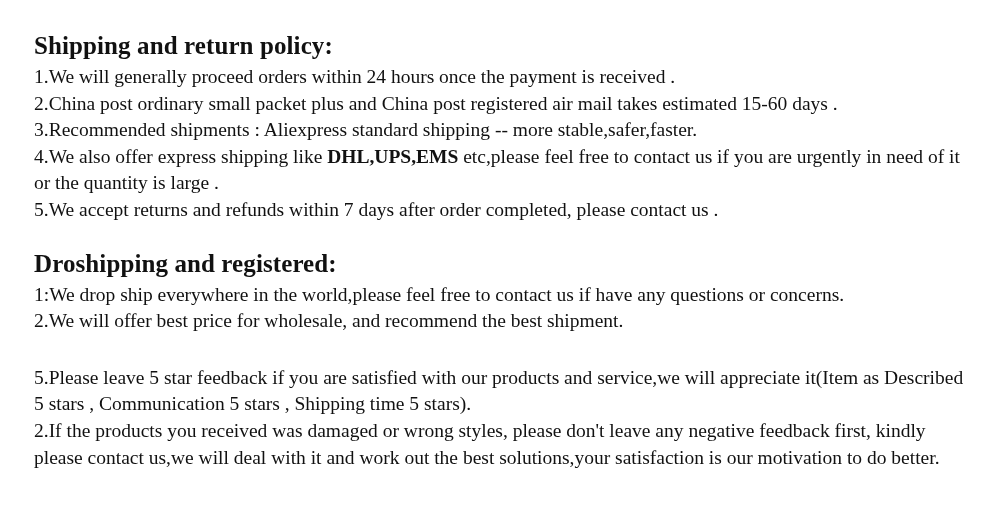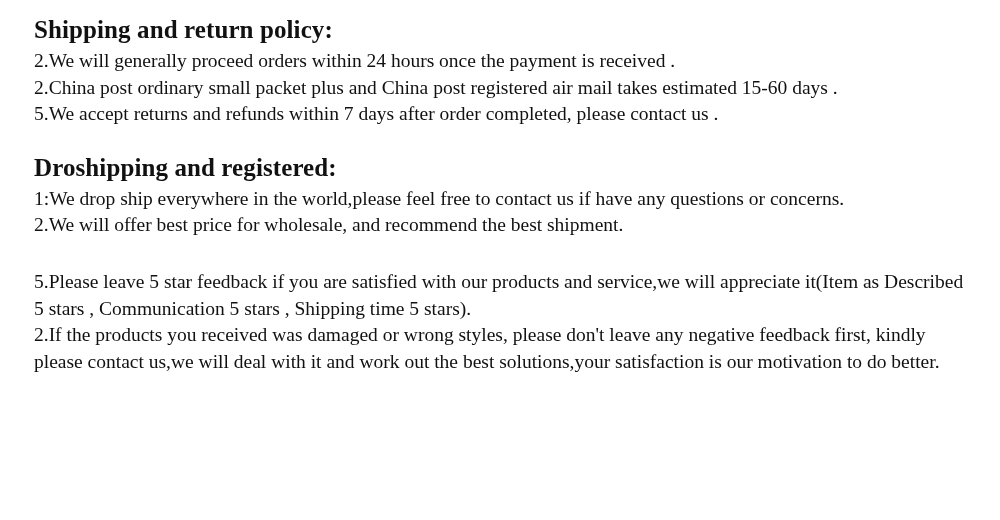--- a/index.html
+++ b/index.html
@@ -18,7 +18,7 @@
     width: 1000px;
     height: 388px;
     box-sizing: border-box;
-    padding: 14px 34px 0 34px;
+    padding: 30px 34px 0 34px;
     position: relative;
   }
   .section {

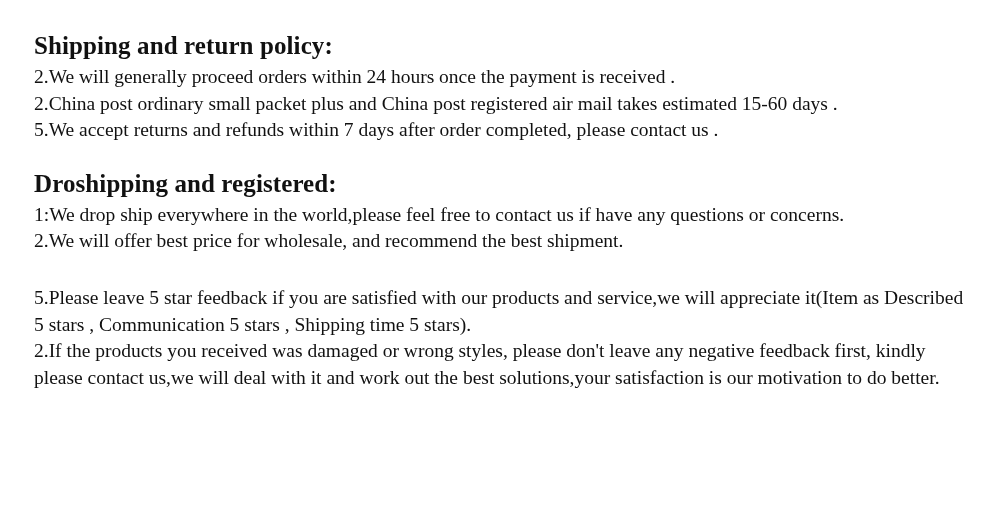--- a/index.html
+++ b/index.html
@@ -50,7 +50,7 @@
 
   <section class="section">
     <h2 class="section-title">Shipping and return policy:</h2>
-    <p class="para"><span>2.We will generally proceed orders within 24 hours once the payment is received .</span></p>
+    <p class="para"><span>1.We will generally proceed orders within 24 hours once the payment is received .</span></p>
     <p class="para"><span>2.China post ordinary small packet plus and China post  registered air mail takes estimated 15-60 days .</span></p>
     <p class="para"><span>5.We accept returns and refunds within 7 days after order completed, please contact us .</span></p>
   </section>

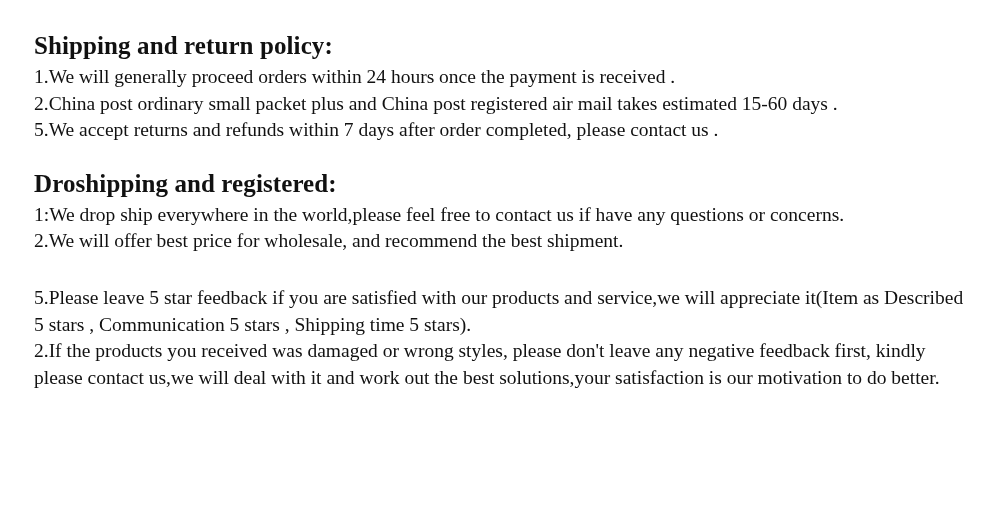--- a/index.html
+++ b/index.html
@@ -52,6 +52,7 @@
     <h2 class="section-title">Shipping and return policy:</h2>
     <p class="para"><span>1.We will generally proceed orders within 24 hours once the payment is received .</span></p>
     <p class="para"><span>2.China post ordinary small packet plus and China post  registered air mail takes estimated 15-60 days .</span></p>
+    <p class="para"><span>3.Recommended shipments : Aliexpress standard shipping -- more stable,safer,faster.</span></p>
     <p class="para"><span>5.We accept returns and refunds within 7 days after order completed, please contact us .</span></p>
   </section>
 

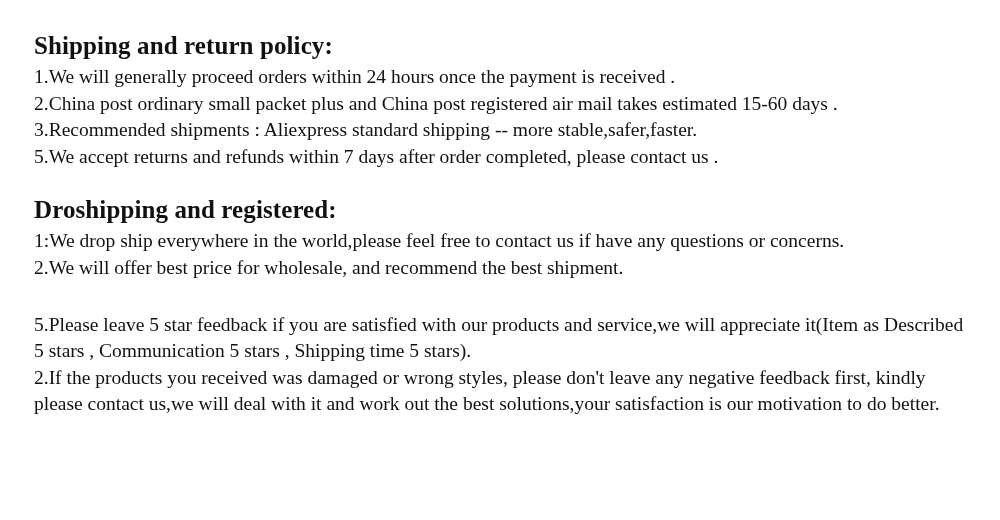--- a/index.html
+++ b/index.html
@@ -53,6 +53,7 @@
     <p class="para"><span>1.We will generally proceed orders within 24 hours once the payment is received .</span></p>
     <p class="para"><span>2.China post ordinary small packet plus and China post  registered air mail takes estimated 15-60 days .</span></p>
     <p class="para"><span>3.Recommended shipments : Aliexpress standard shipping -- more stable,safer,faster.</span></p>
+    <p class="para"><span>4.We also offer express shipping like </span><b>DHL,UPS,EMS</b><span> etc,please feel free to contact us if you are urgently in need of it or the quantity is large .</span></p>
     <p class="para"><span>5.We accept returns and refunds within 7 days after order completed, please contact us .</span></p>
   </section>
 

